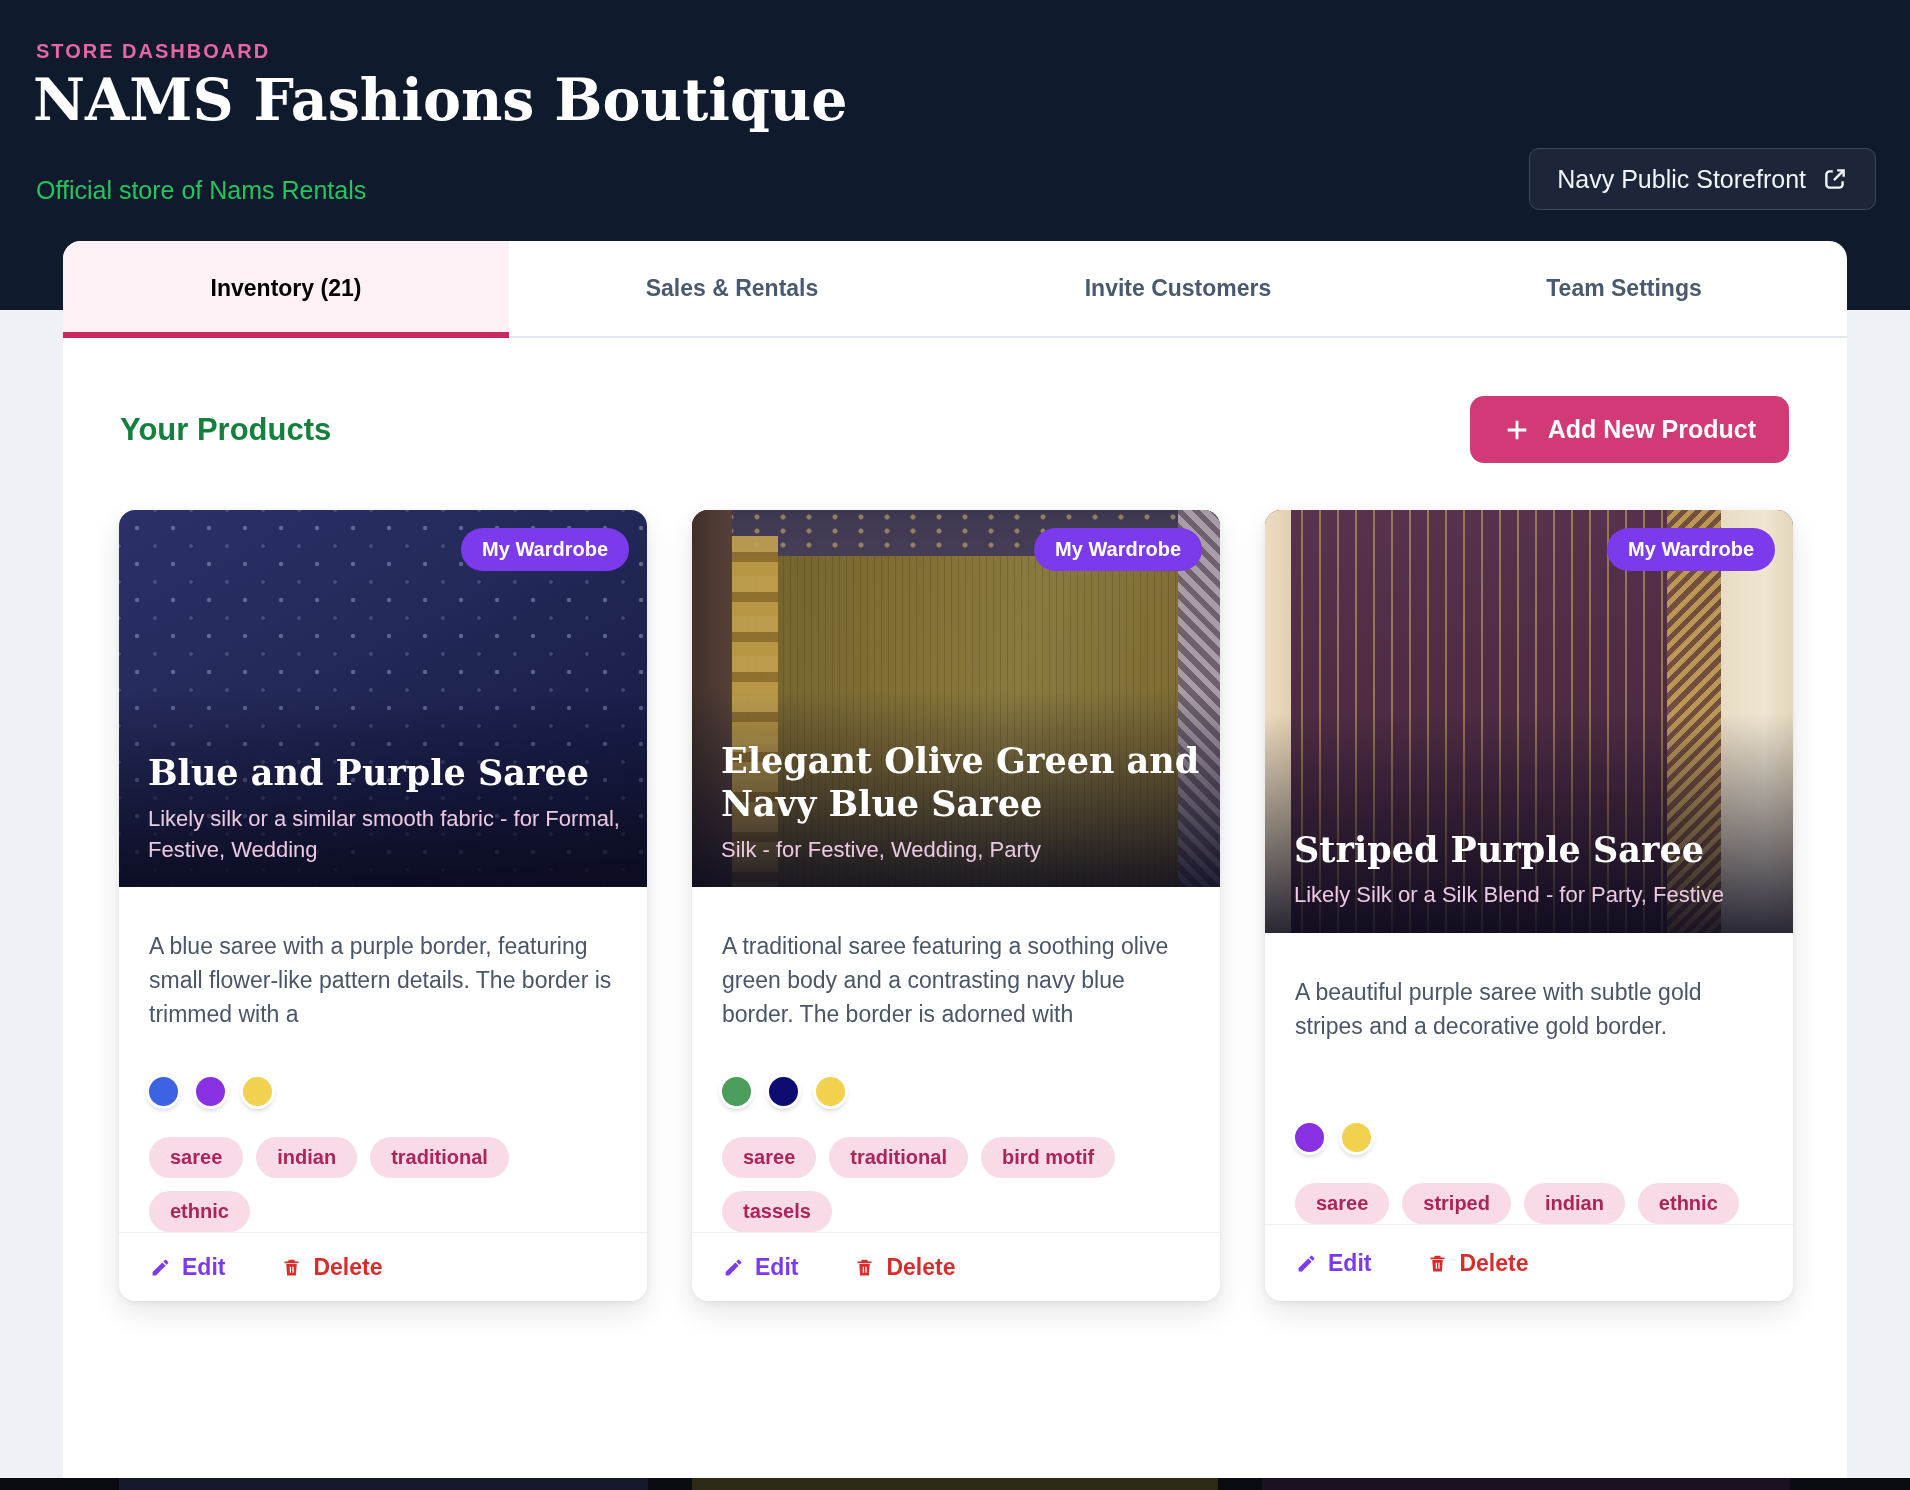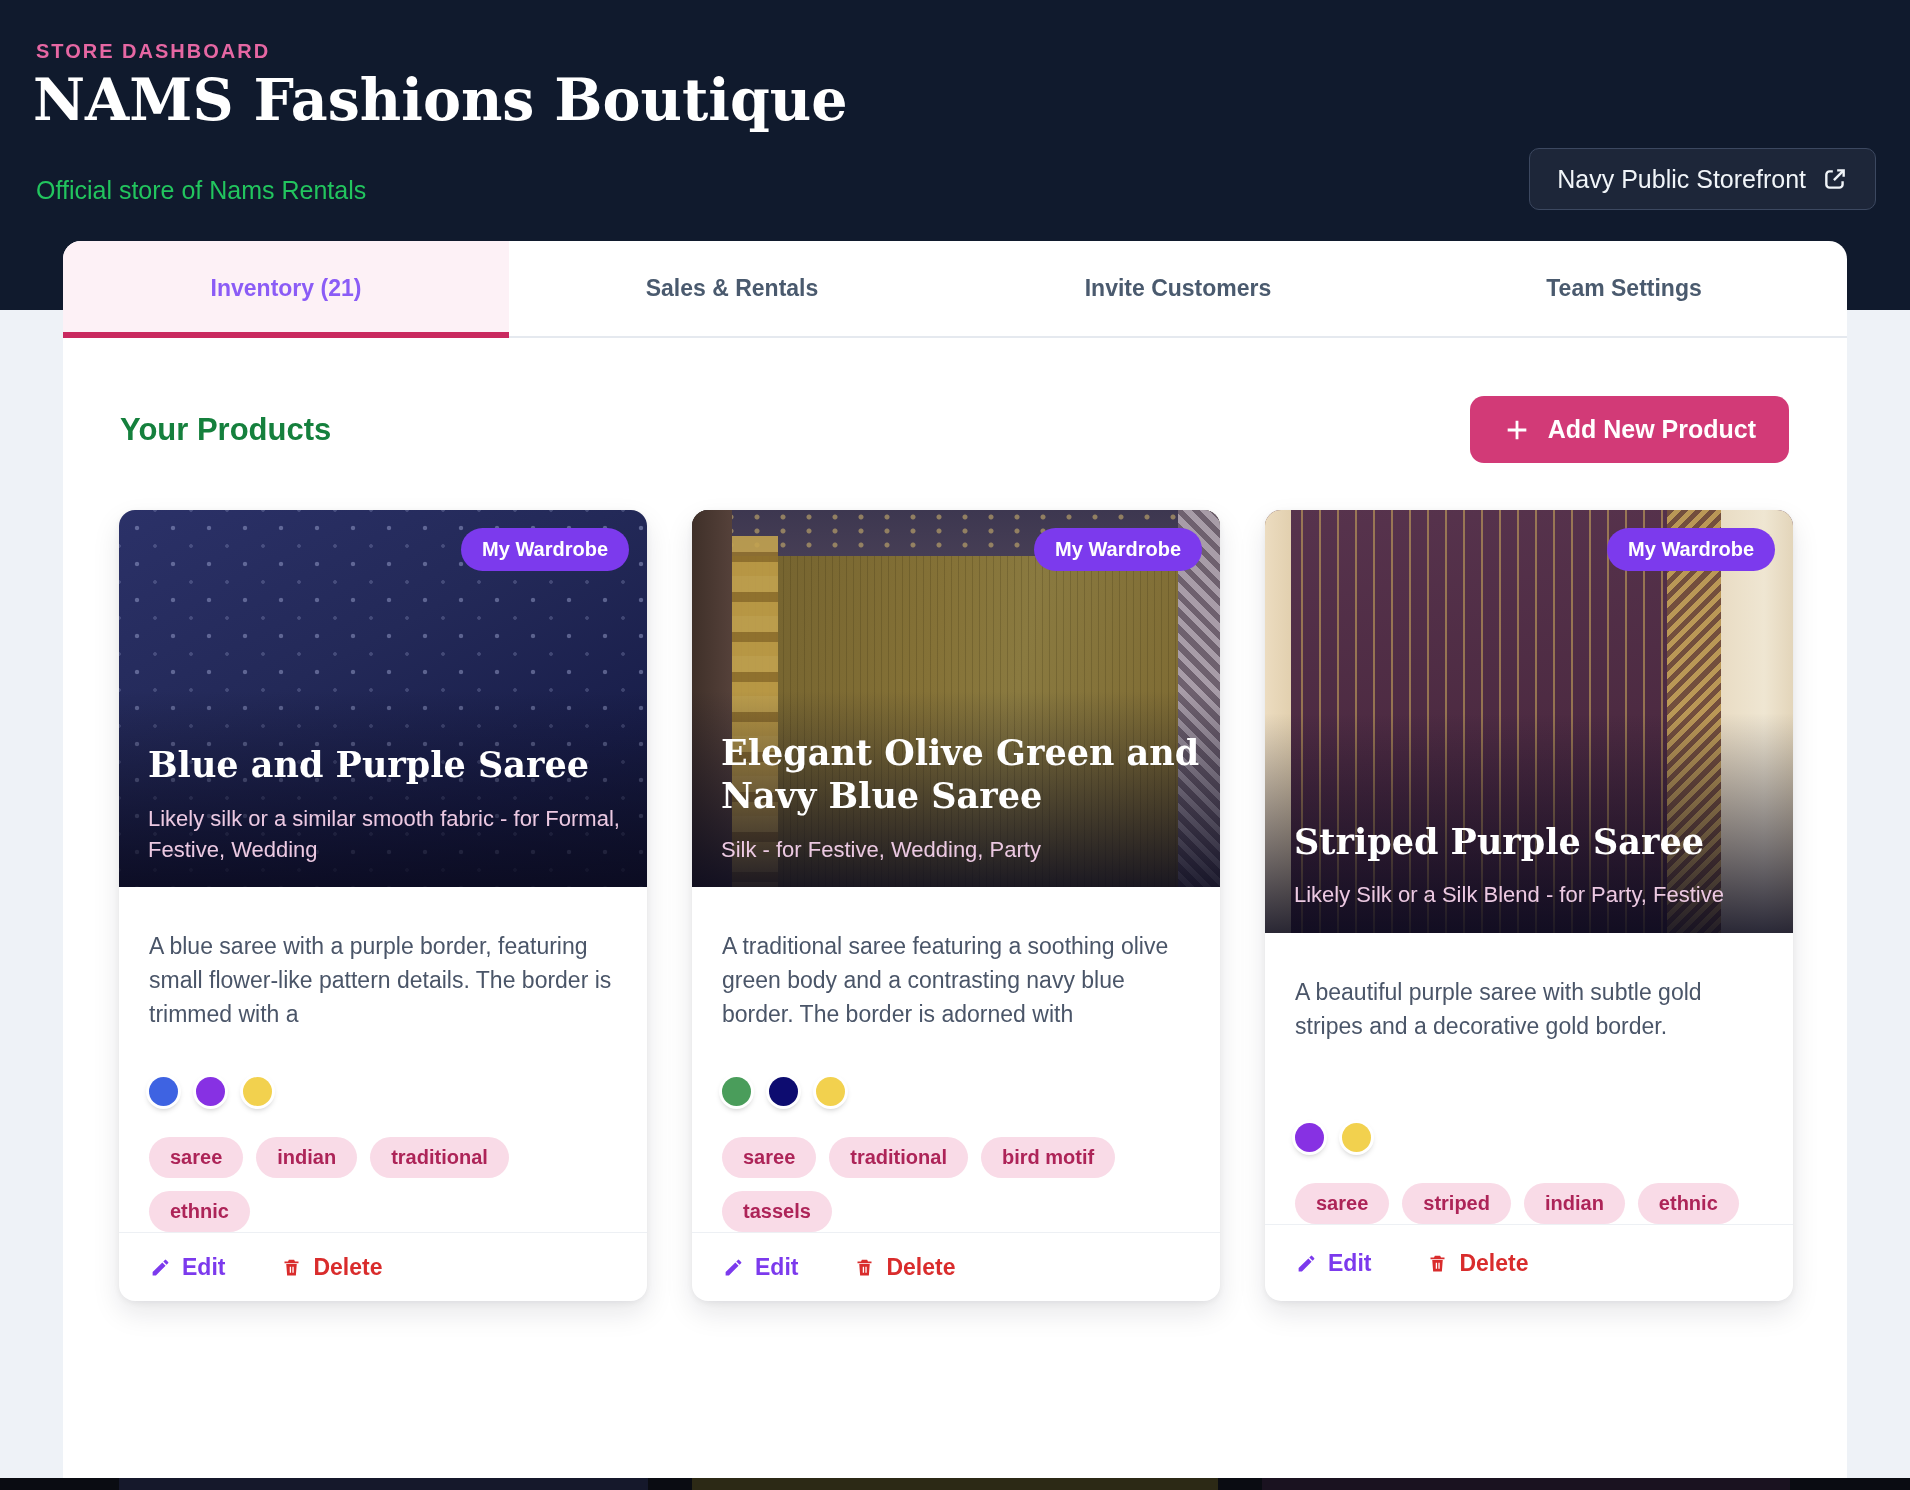--- a/index.html
+++ b/index.html
@@ -52,7 +52,7 @@
   }
   .tab:first-child { border-top-left-radius:18px; }
   .tab:last-child  { border-top-right-radius:18px; }
-  .tab.active { background:#fdf1f6; color:#8b5cf6; }
+  .tab.active { background:#fdf1f6; color:#000000; }
   .tab.active::after {
     content:""; position:absolute; left:0; right:0; bottom:-2px; height:6px;
     background:#c9295f;

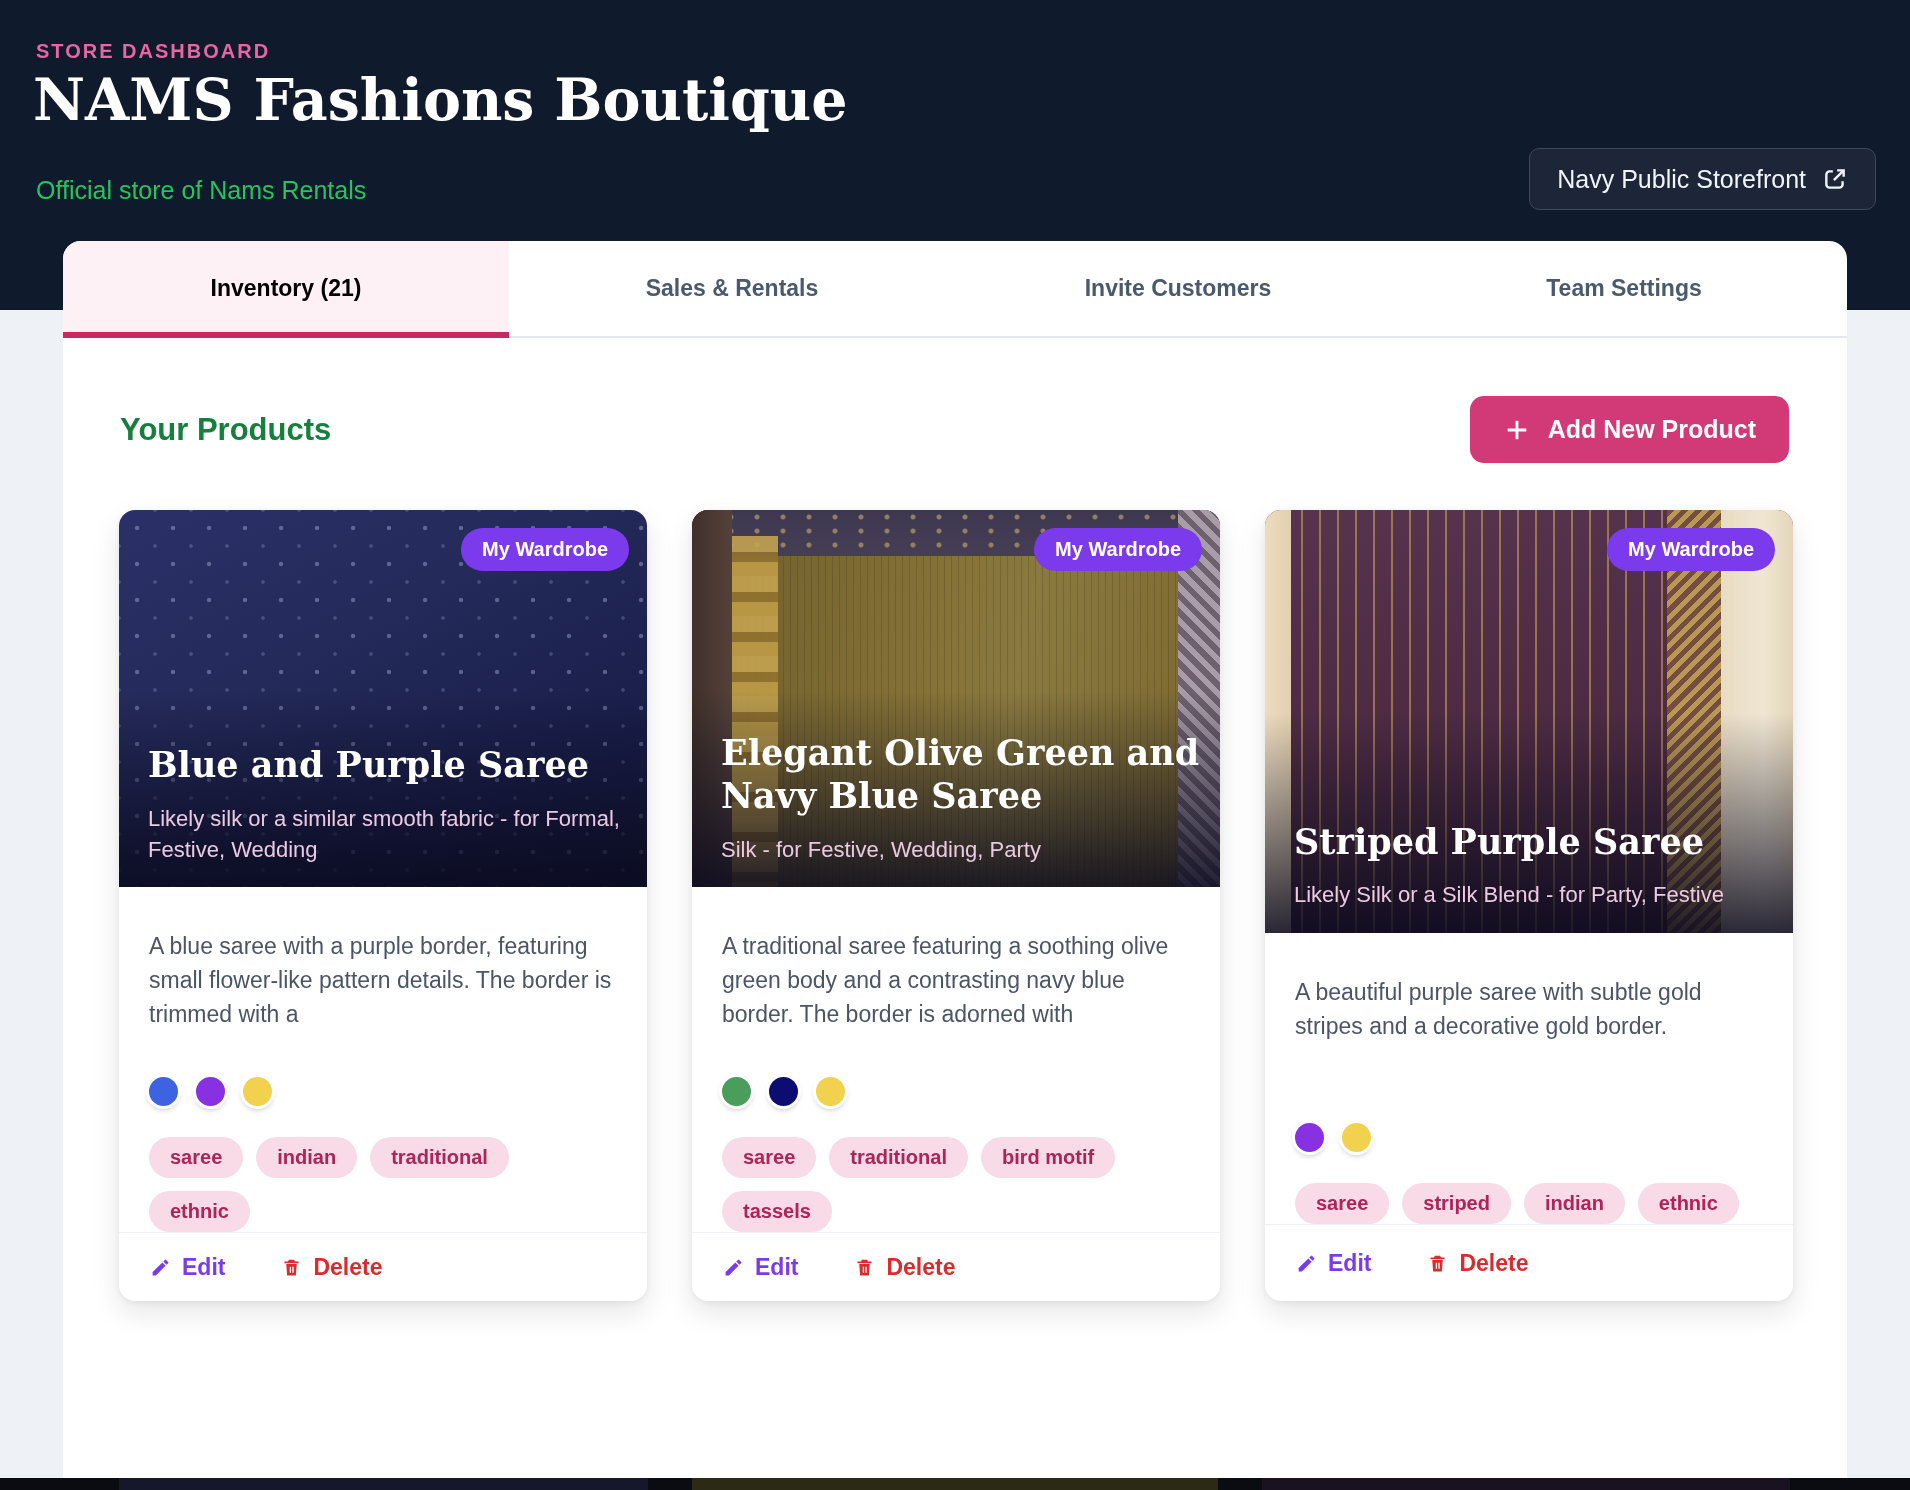--- a/index.html
+++ b/index.html
@@ -158,7 +158,7 @@
     font-family:"DejaVu Serif","Liberation Serif",serif;
     font-weight:bold; font-size:35px; line-height:1.22; color:#ffffff;
   }
-  .card-sub { margin-top:17px; font-size:22px; line-height:1.4; color:#ecc9e2; }
+  .card-sub { margin-top:9px; font-size:22px; line-height:1.4; color:#ecc9e2; }
 
   .card-body { padding:42px 30px 0; flex:1; }
   .desc {

